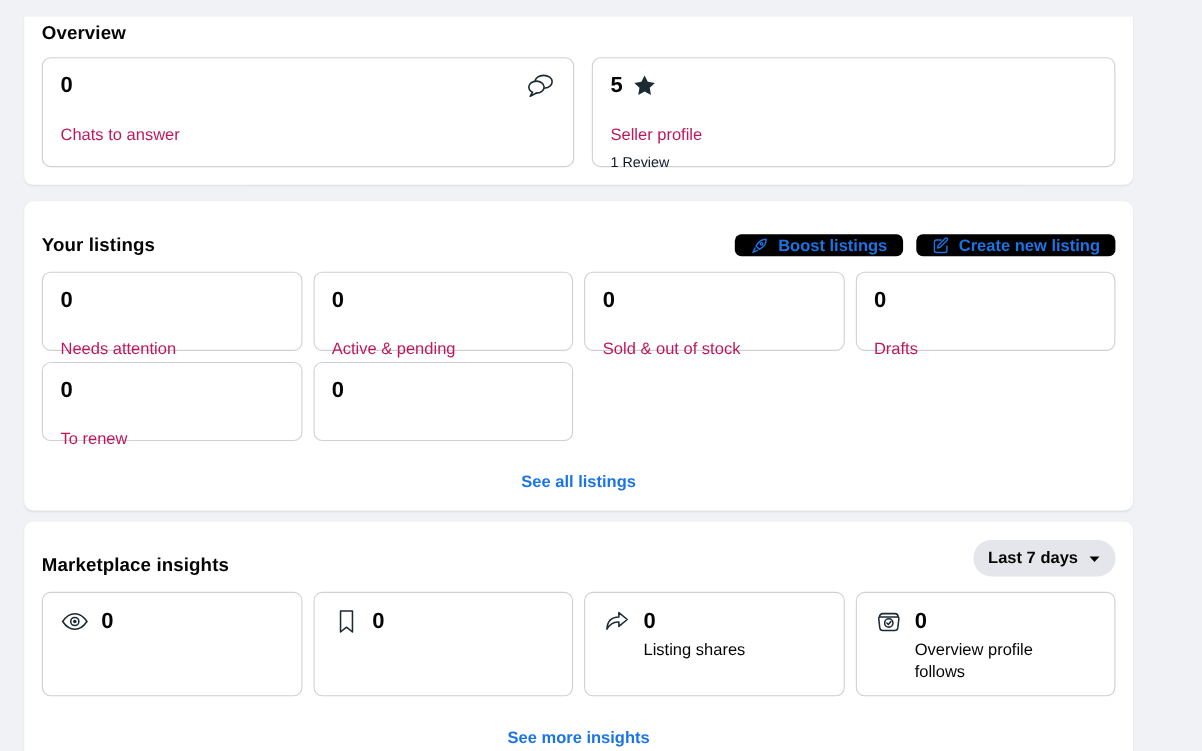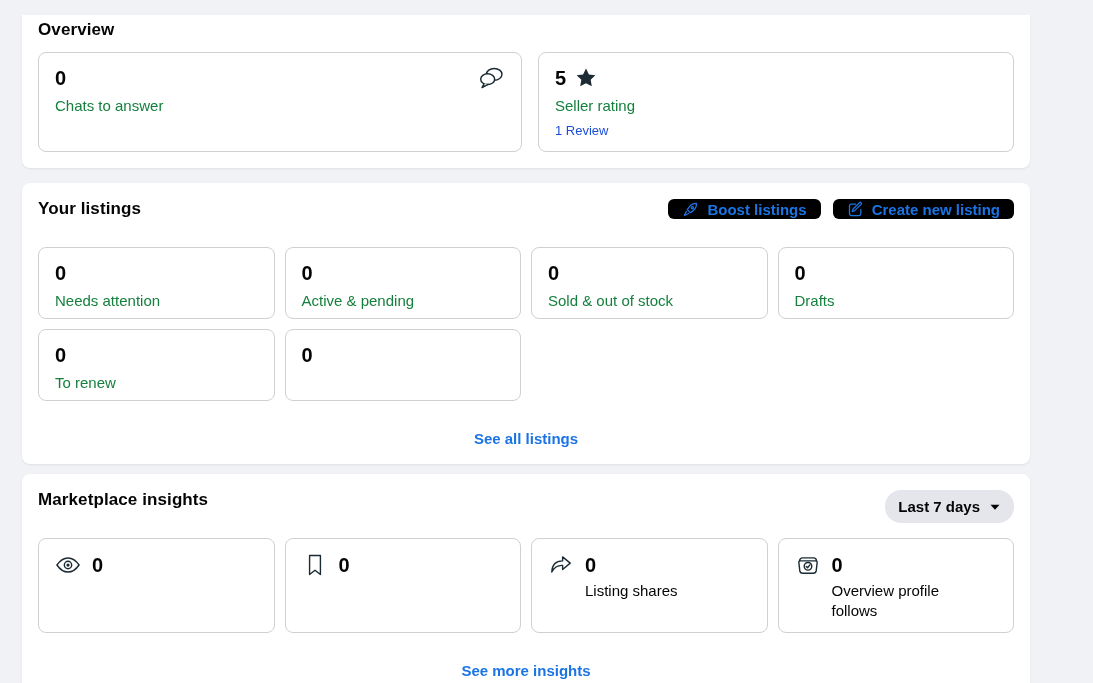--- a/index.html
+++ b/index.html
@@ -59,8 +59,8 @@
   .lbl {
     font-size: 15px;
     line-height: 20px;
-    color: #15803d;
-    margin-top: 6px;
+    color: #be185d;
+    margin-top: 23px;
   }
   .sub {
     font-size: 13px;

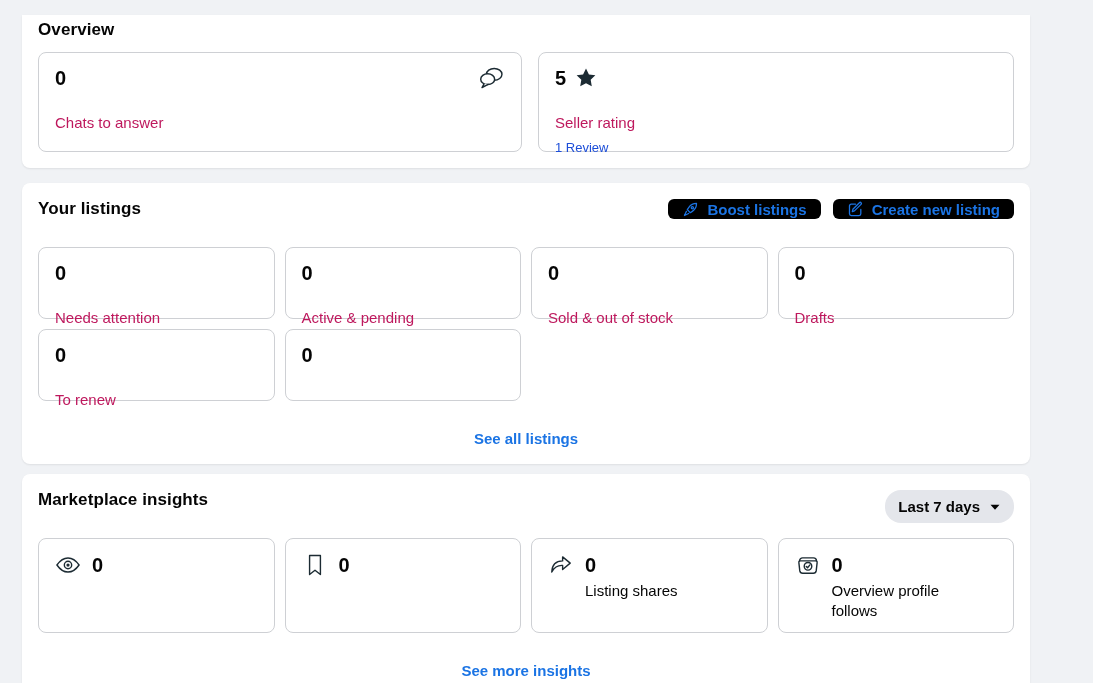--- a/index.html
+++ b/index.html
@@ -172,7 +172,7 @@
               </svg>
             </span>
           </div>
-          <div class="lbl">Seller rating</div>
+          <div class="lbl">Seller profile</div>
           <div class="sub">1 Review</div>
         </div>
 

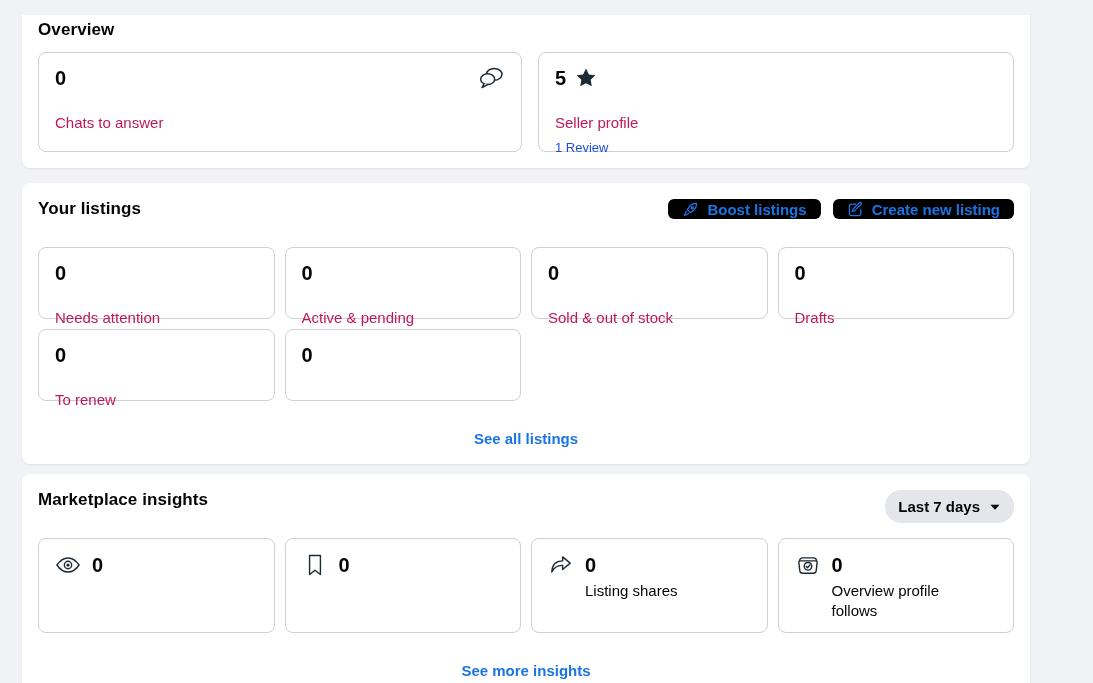--- a/index.html
+++ b/index.html
@@ -64,7 +64,7 @@
   }
   .sub {
     font-size: 13px;
-    color: #1d4ed8;
+    color: #0f172a;
     margin-top: 7px;
   }
 

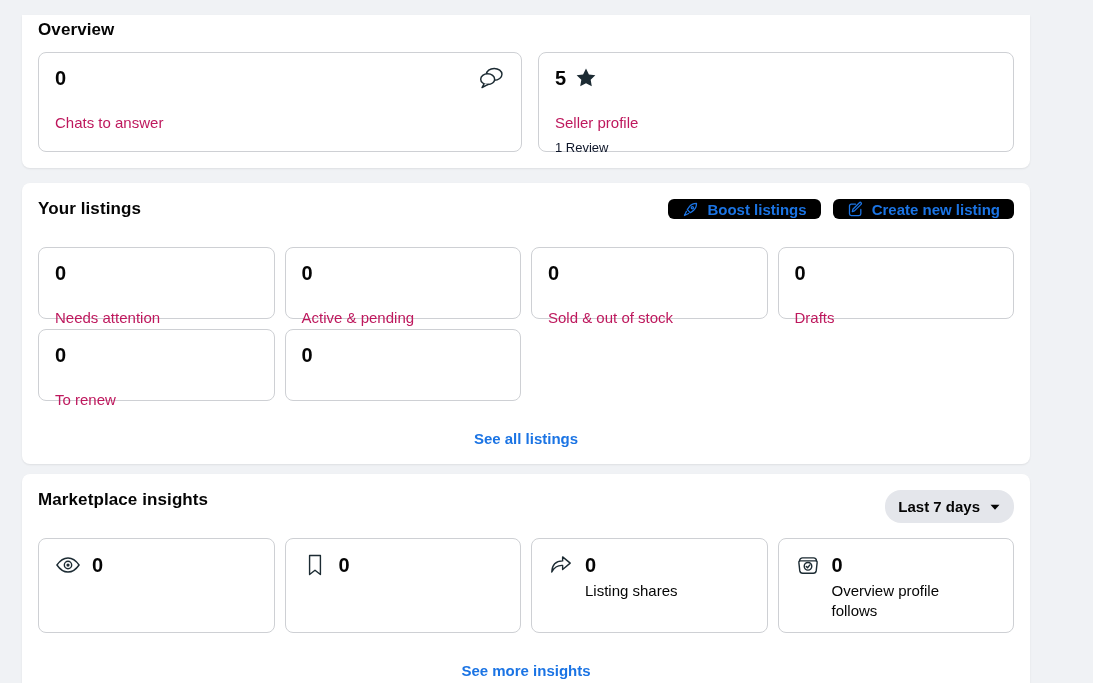--- a/index.html
+++ b/index.html
@@ -37,7 +37,7 @@
 
   .section-head {
     display: flex;
-    align-items: flex-start;
+    align-items: flex-end;
     justify-content: space-between;
     margin-bottom: 14px;
     min-height: 34px;

